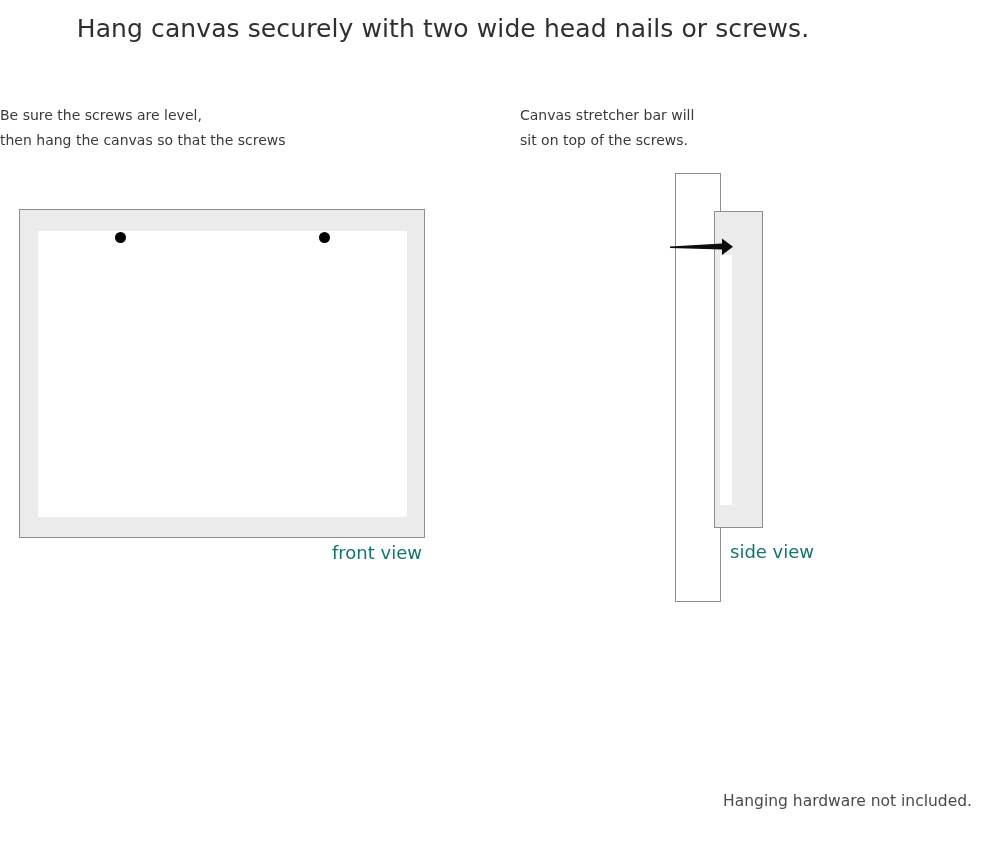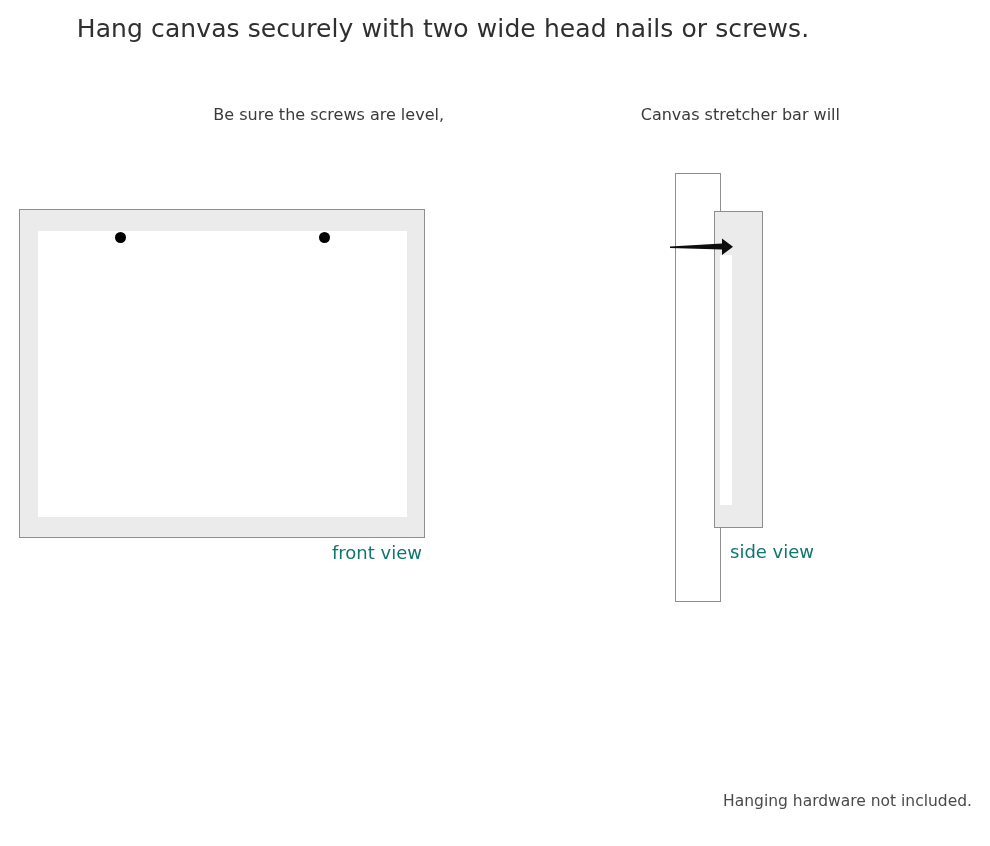--- a/index.html
+++ b/index.html
@@ -43,8 +43,8 @@
   
   .caption {
     position: absolute;
-    text-align: right;
-    font-size: 16px;
+    text-align: left;
+    font-size: 14px;
     line-height: 24.5px;
     color: #3a3a3a;
   }

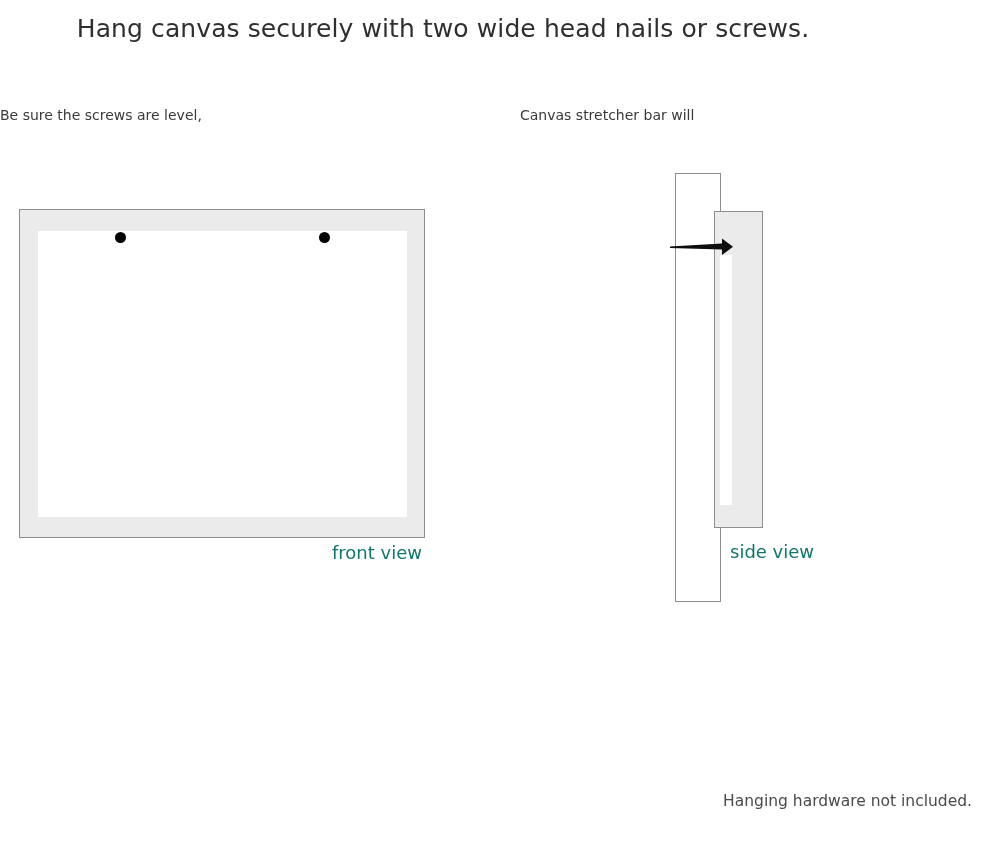--- a/index.html
+++ b/index.html
@@ -178,6 +178,7 @@
 
   <div class="caption caption-left">
     <span class="line">Be sure the screws are level,</span>
+    <span class="line">then hang the canvas so that the screws</span>
   </div>
 
   <div class="caption caption-right">

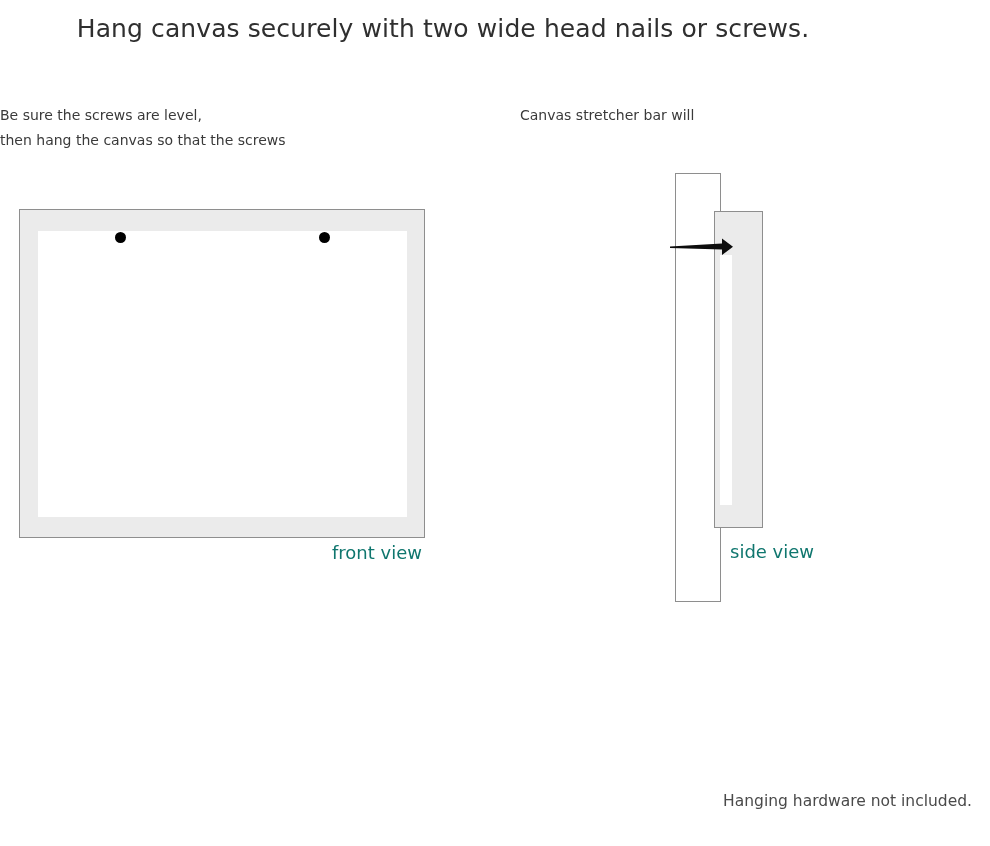--- a/index.html
+++ b/index.html
@@ -183,6 +183,7 @@
 
   <div class="caption caption-right">
     <span class="line">Canvas stretcher bar will</span>
+    <span class="line">sit on top of the screws.</span>
   </div>
 
   <div class="front-view">

